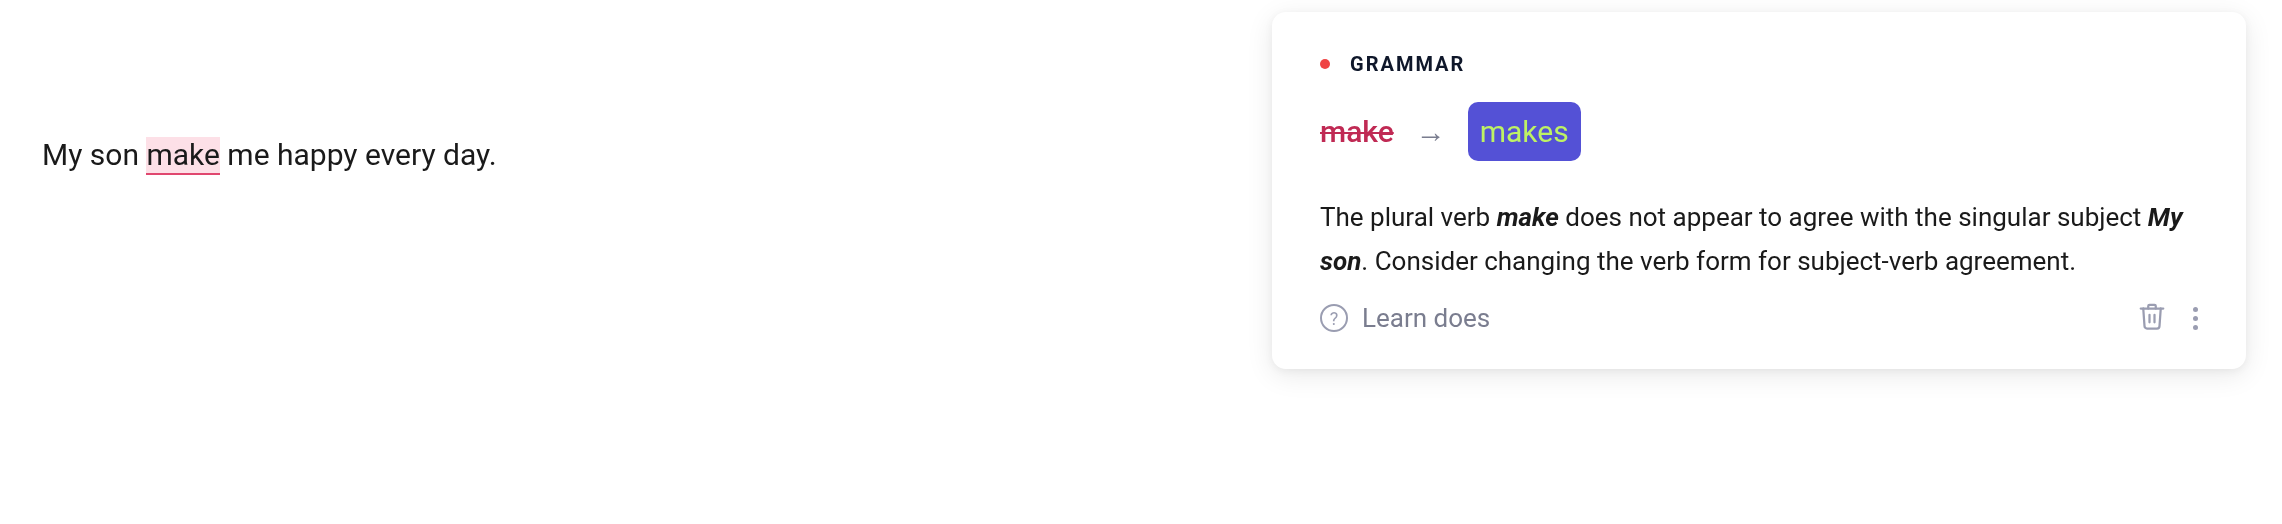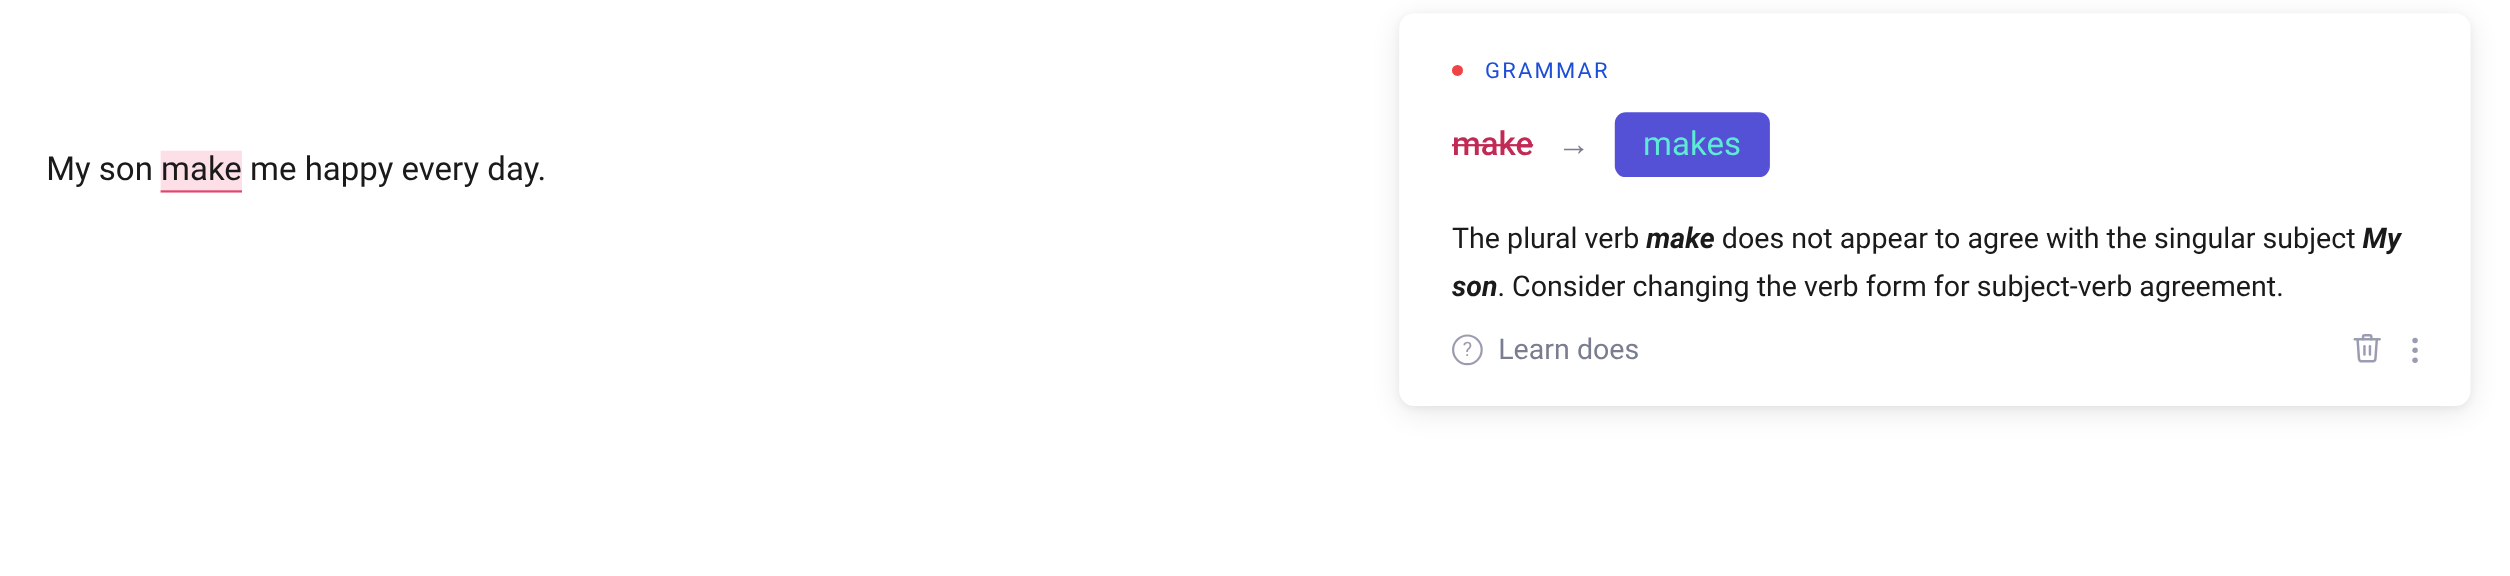--- a/index.html
+++ b/index.html
@@ -48,8 +48,8 @@
     .header-label {
       font-size: 20px;
       letter-spacing: 2px;
-      color: #1d4ed8;
-      font-weight: 400;
+      color: #0f172a;
+      font-weight: 700;
     }
     .suggestion-row {
       display: flex;

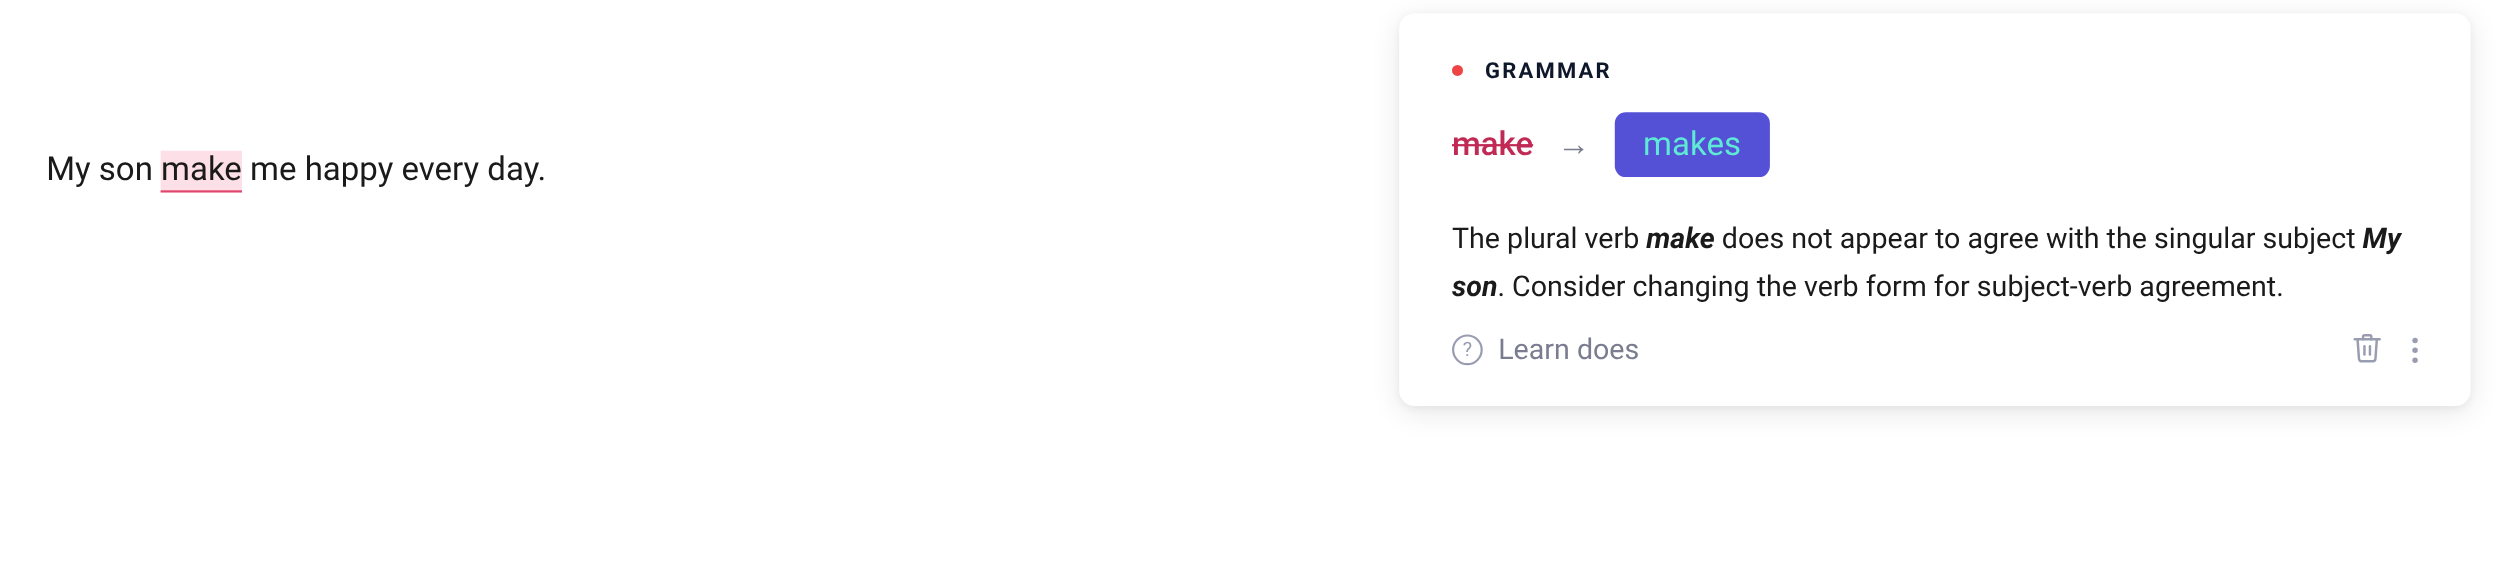--- a/index.html
+++ b/index.html
@@ -70,9 +70,9 @@
     }
     .replacement-pill {
       background: #5451d6;
-      color: #5eead4;
+      color: #bef264;
       font-size: 30px;
-      padding: 12px 26px;
+      padding: 12px 12px;
       border-radius: 10px;
       font-weight: 400;
       cursor: pointer;

